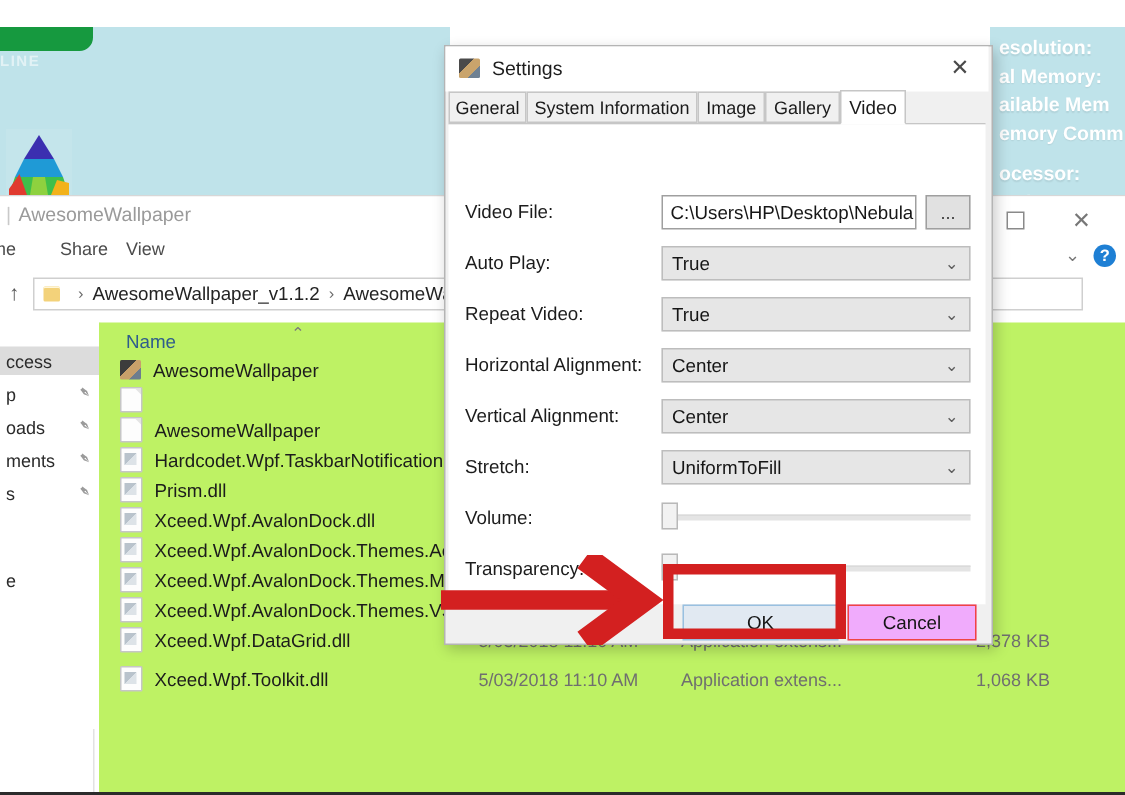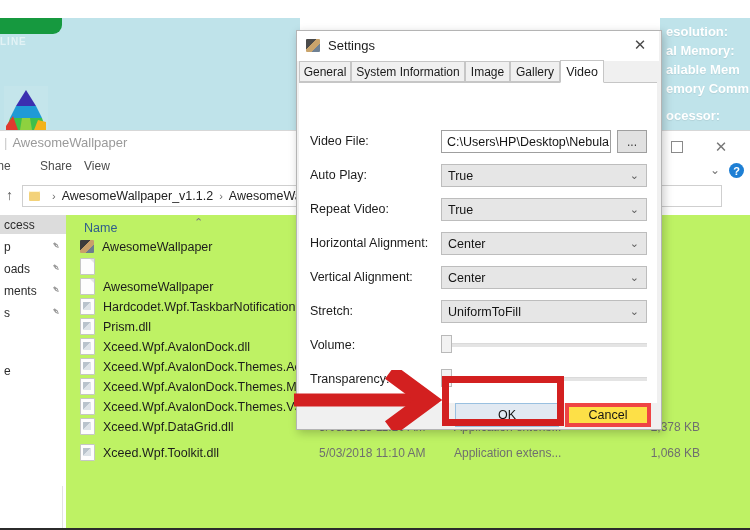--- a/index.html
+++ b/index.html
@@ -102,6 +102,7 @@
     position:absolute;left:0;width:66px;height:19px;
     display:flex;align-items:center;font-size:12px;color:#2b2b2b;
     white-space:nowrap;
+    margin-top:16px;
   }
   .sb-sel{background:#dcdcdc;}
   .pin{

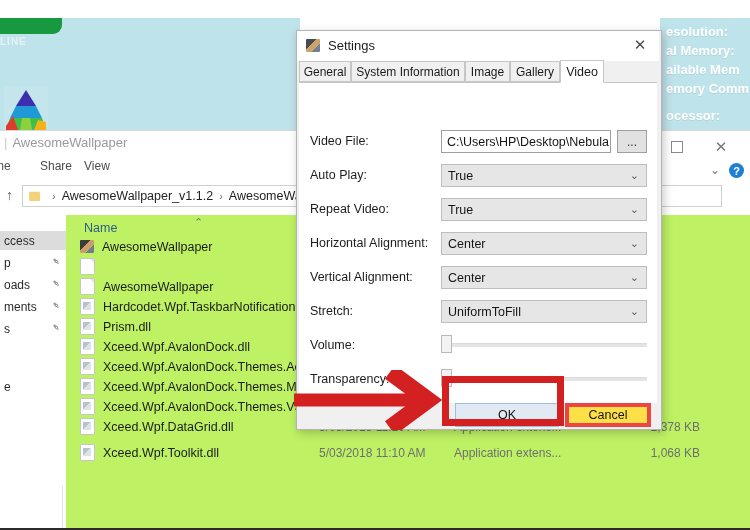--- a/index.html
+++ b/index.html
@@ -238,7 +238,7 @@
     left:156px;width:104px;background:#e1e9f2;border:1px solid #99c0e0;
   }
   #btn-cancel{
-    left:266px;width:86px;background:#fde047;border:4px solid #ef4444;
+    left:266px;width:86px;background:#f0abfc;border:1px solid #ef4444;
   }
 
   

